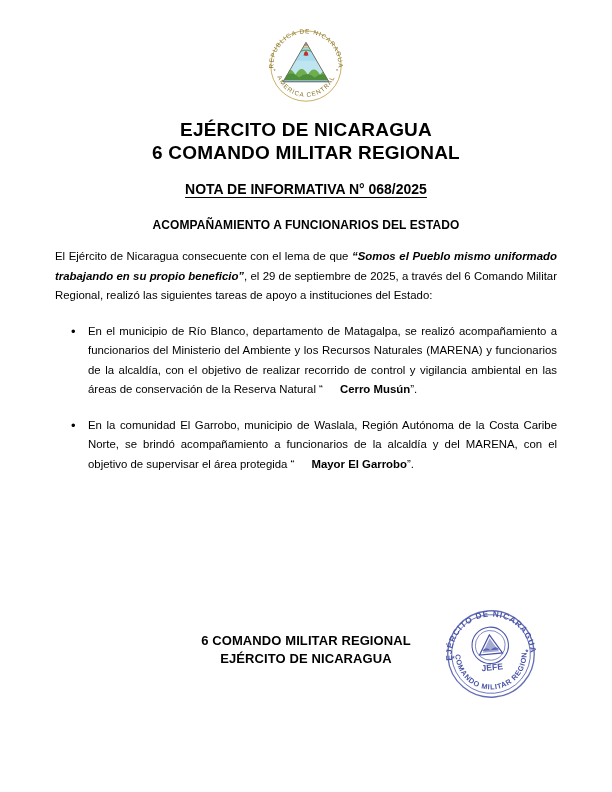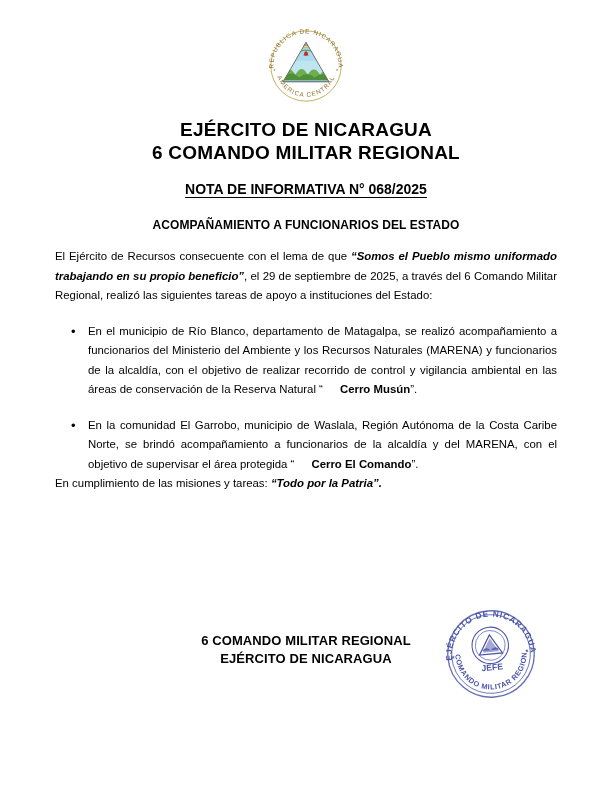--- a/index.html
+++ b/index.html
@@ -182,7 +182,7 @@
 
   <div class="body-area">
 
-    <p class="para"><span>El Ejército de Recursos consecuente con el lema de que </span><span class="bi">“Somos el Pueblo mismo uniformado trabajando en su propio beneficio”</span><span>, el 29 de septiembre de 2025, a través del 6 Comando Militar Regional, realizó las siguientes tareas de apoyo a instituciones del Estado:</span></p>
+    <p class="para"><span>El Ejército de Nicaragua consecuente con el lema de que </span><span class="bi">“Somos el Pueblo mismo uniformado trabajando en su propio beneficio”</span><span>, el 29 de septiembre de 2025, a través del 6 Comando Militar Regional, realizó las siguientes tareas de apoyo a instituciones del Estado:</span></p>
 
     <ul class="bullets">
       <li>

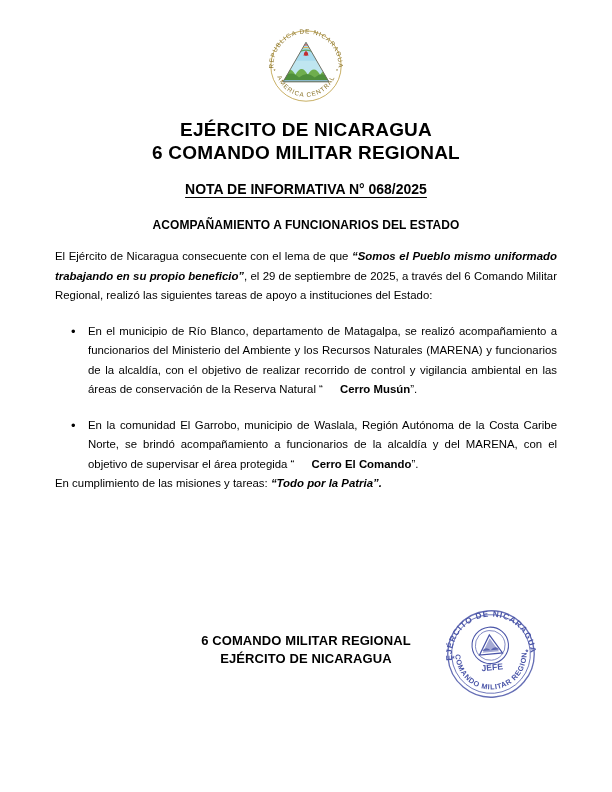--- a/index.html
+++ b/index.html
@@ -189,7 +189,7 @@
         <span class="dot">•</span><span>En el municipio de Río Blanco, departamento de Matagalpa, se realizó acompañamiento a funcionarios del Ministerio del Ambiente y los Recursos Naturales (MARENA) y funcionarios de la alcaldía, con el objetivo de realizar recorrido de control y vigilancia ambiental en las áreas de conservación de la Reserva Natural “</span><span class="b">Cerro Musún</span><span>”.</span>
       </li>
       <li>
-        <span class="dot">•</span><span>En la comunidad El Garrobo, municipio de Waslala, Región Autónoma de la Costa Caribe Norte, se brindó acompañamiento a funcionarios de la alcaldía y del MARENA, con el objetivo de supervisar el área protegida “</span><span class="b">Cerro El Comando</span><span>”.</span>
+        <span class="dot">•</span><span>En la comunidad El Garrobo, municipio de Waslala, Región Autónoma de la Costa Caribe Norte, se brindó acompañamiento a funcionarios de la alcaldía y del MARENA, con el objetivo de supervisar el área protegida “</span><span class="b">Mayor El Garrobo</span><span>”.</span>
       </li>
     </ul>
 

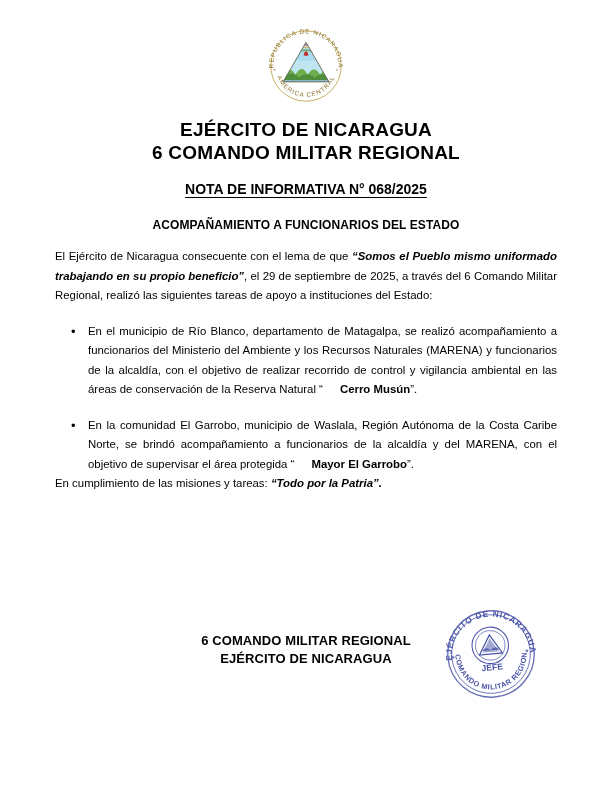--- a/index.html
+++ b/index.html
@@ -194,7 +194,6 @@
     </ul>
 
 
-    <p class="para gap-md"><span>En cumplimiento de las misiones y tareas: </span><span class="bi">“Todo por la Patria”.</span></p>
 
 
   </div>

